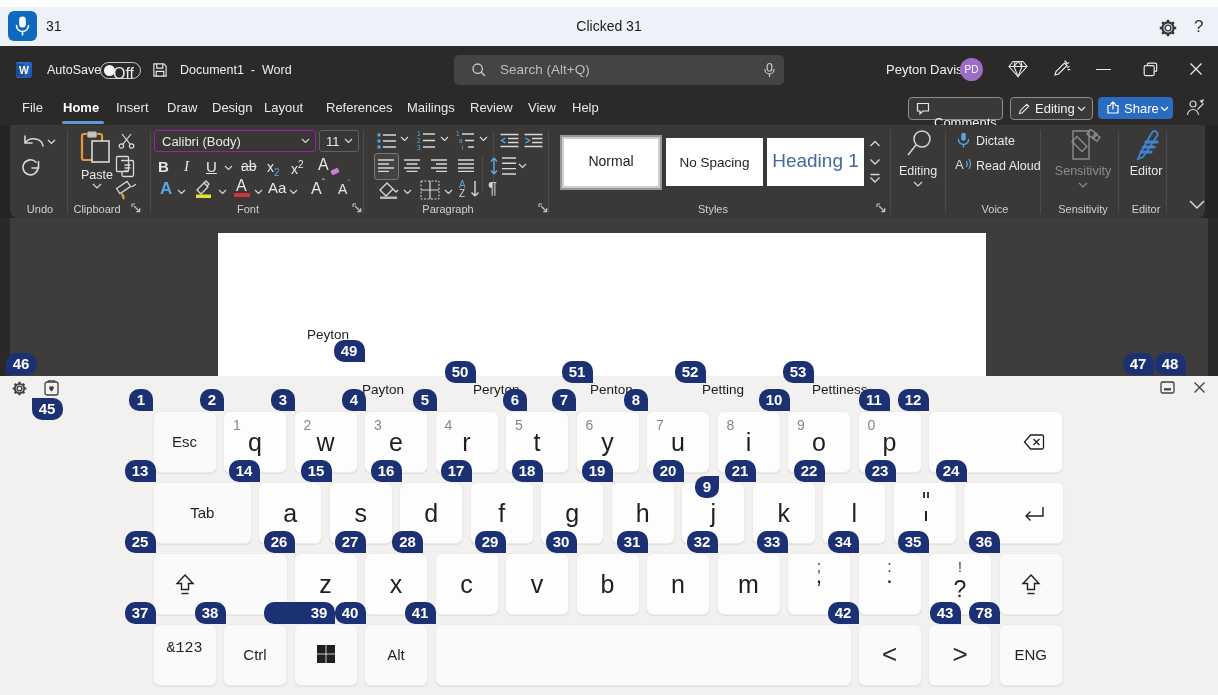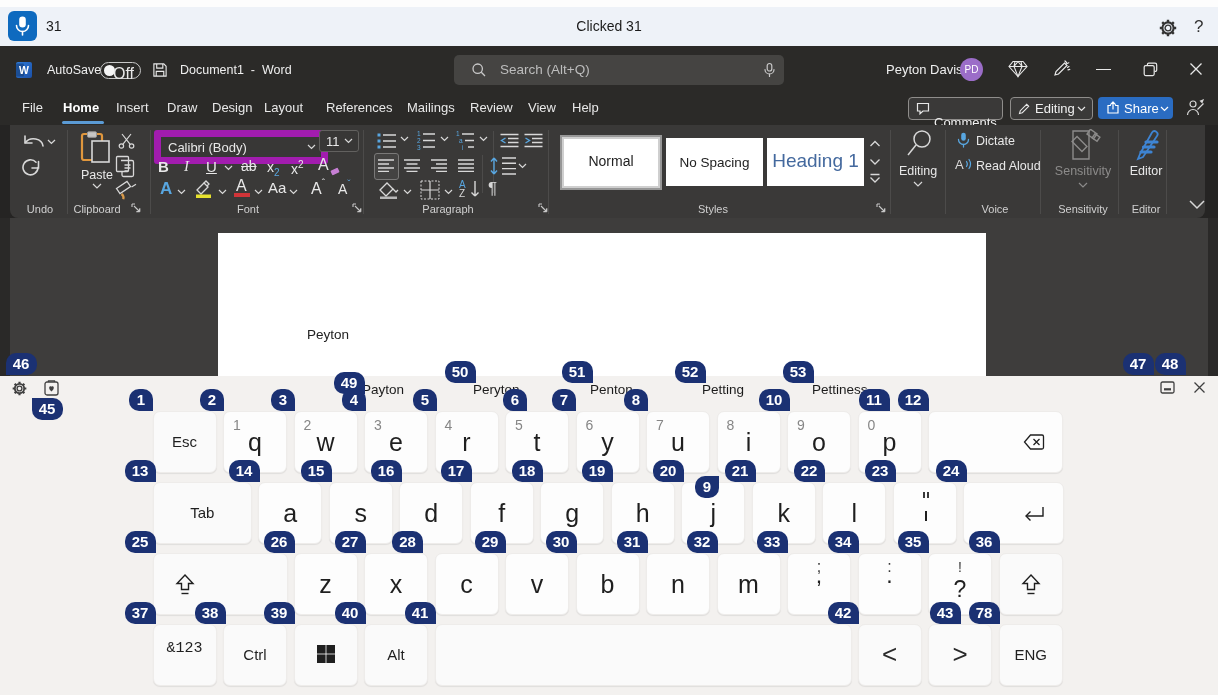--- a/index.html
+++ b/index.html
@@ -256,7 +256,7 @@
         </g>
       </svg>
 
-  <div class="abs" style="left:154px;top:130px;width:160px;height:20px;background:#383736;border:7px solid #a21caf;border-radius:3px;">
+  <div class="abs" style="left:154px;top:130px;width:160px;height:20px;background:#383736;border:1px solid #a21caf;border-radius:3px;">
     <div class="abs" style="left:7px;top:2.5px;font-size:13px;color:#e8e8e8;">Calibri (Body)</div>
     <svg class="abs" style="left:146px;top:7px;" width="9" height="6" viewBox="0 0 9 6">
           <path d="M1 1 L4.5 4.5 L8 1" fill="none" stroke="#d8d8d8" stroke-width="1.2"></path>

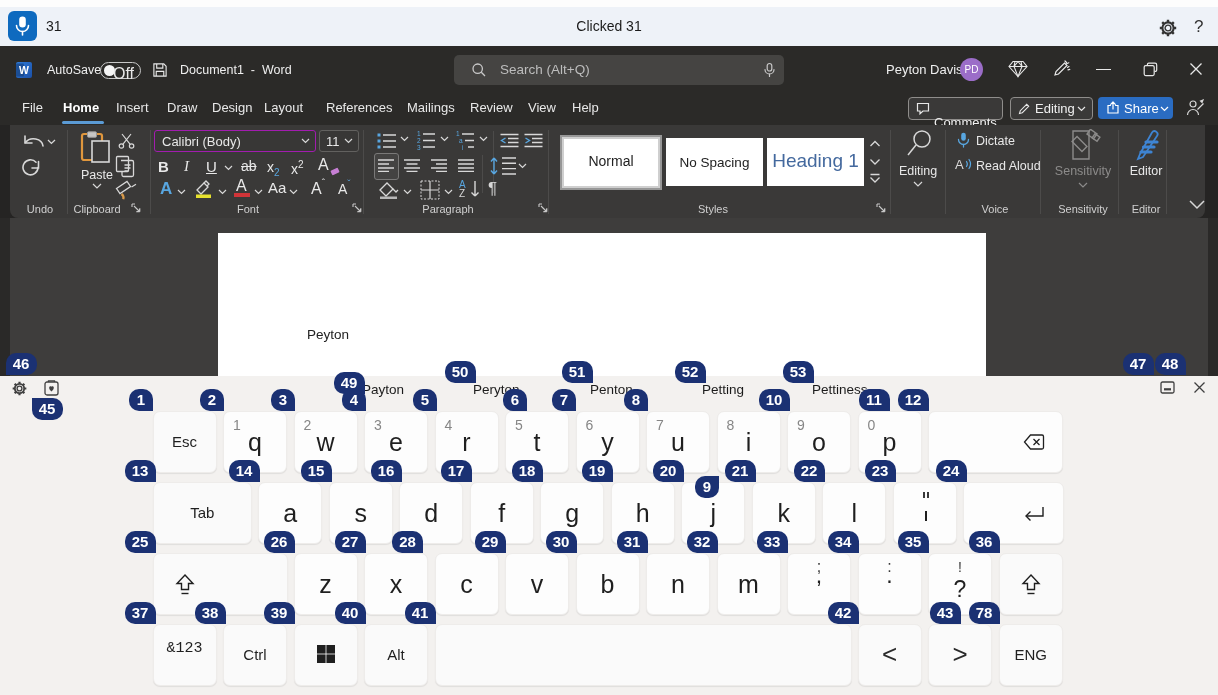--- a/index.html
+++ b/index.html
@@ -771,7 +771,7 @@
 <div class="badge bl" style="left:5.5px;top:353.0px;width:31px;">46</div>
 <div class="badge br" style="left:1122.5px;top:353.0px;width:31px;">47</div>
 <div class="badge br" style="left:1154.5px;top:353.0px;width:31px;">48</div>
-<div class="badge br" style="left:333.5px;top:372px;width:31px;">49</div>
+<div class="badge br" style="left:333.5px;top:340px;width:31px;">49</div>
 <div class="badge br" style="left:444.5px;top:361.0px;width:31px;">50</div>
 <div class="badge br" style="left:561.5px;top:361.0px;width:31px;">51</div>
 <div class="badge br" style="left:674.5px;top:361.0px;width:31px;">52</div>

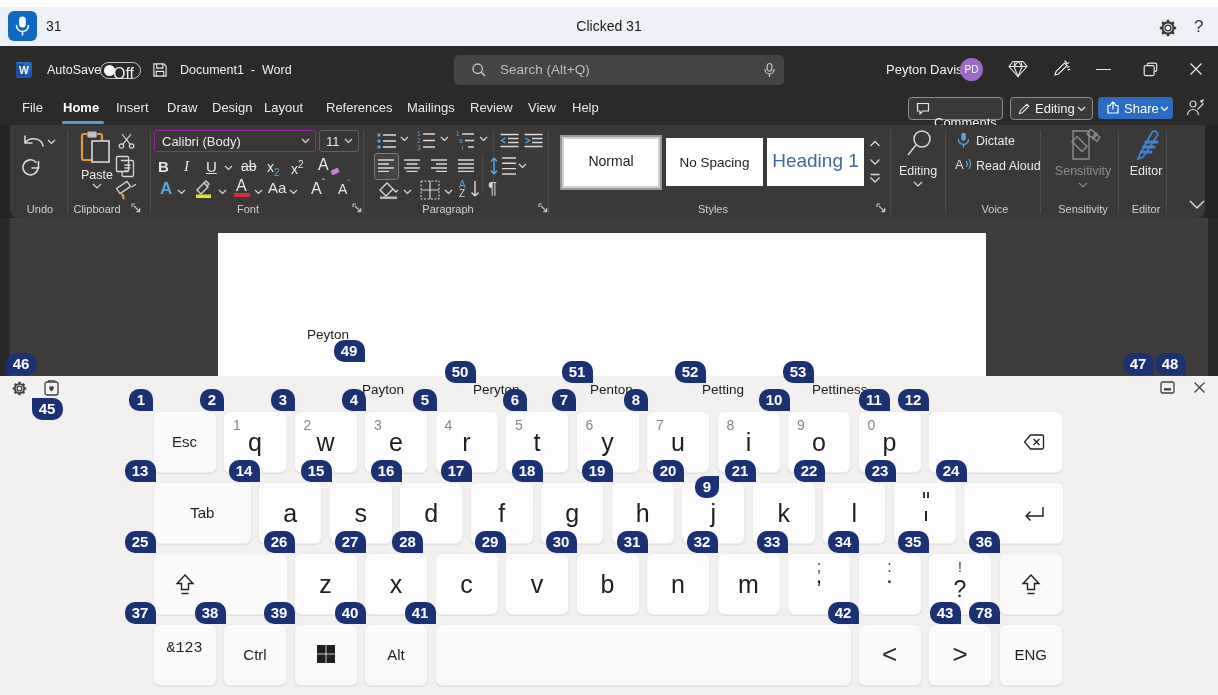--- a/index.html
+++ b/index.html
@@ -761,7 +761,7 @@
 <div class="badge br" style="left:968.5px;top:531.0px;width:31px;">36</div>
 <div class="badge br" style="left:124.5px;top:602.0px;width:31px;">37</div>
 <div class="badge br" style="left:194.5px;top:602.0px;width:31px;">38</div>
-<div class="badge br" style="left:263.5px;top:602.0px;width:31px;">39</div>
+<div class="badge br" style="left:263.5px;top:602.0px;width:31px;padding-left:40px;">39</div>
 <div class="badge br" style="left:334.5px;top:602.0px;width:31px;">40</div>
 <div class="badge br" style="left:404.5px;top:602.0px;width:31px;">41</div>
 <div class="badge br" style="left:827.5px;top:602.0px;width:31px;">42</div>

